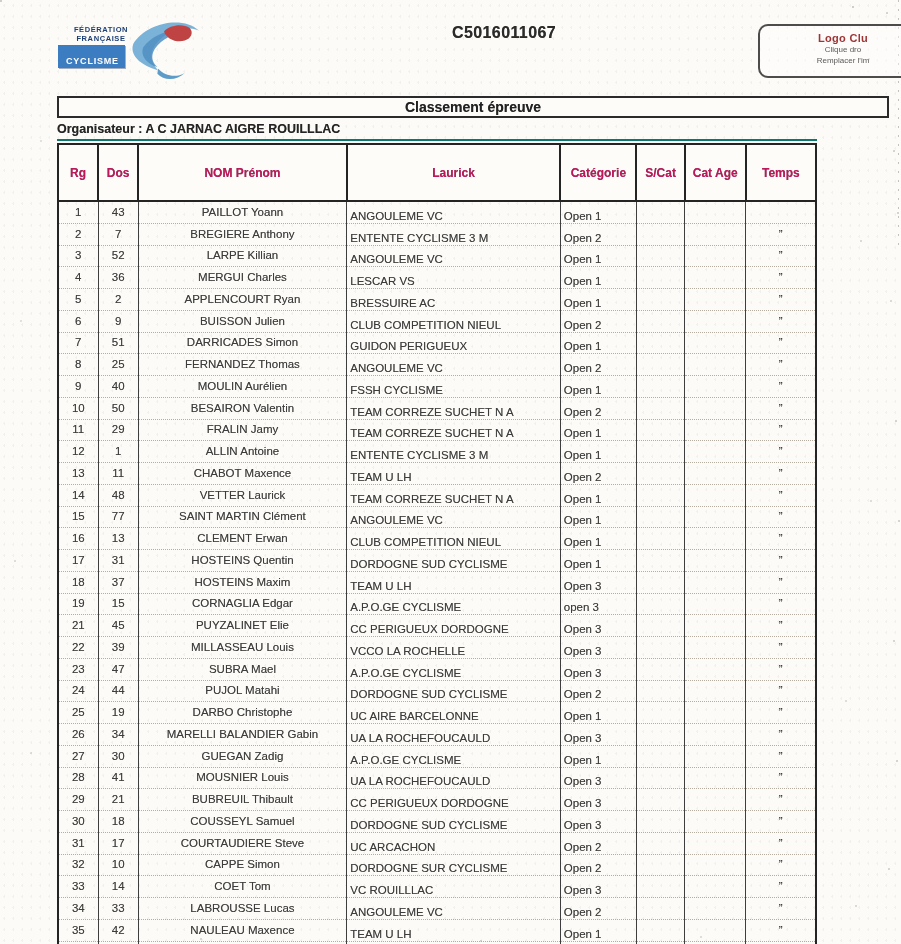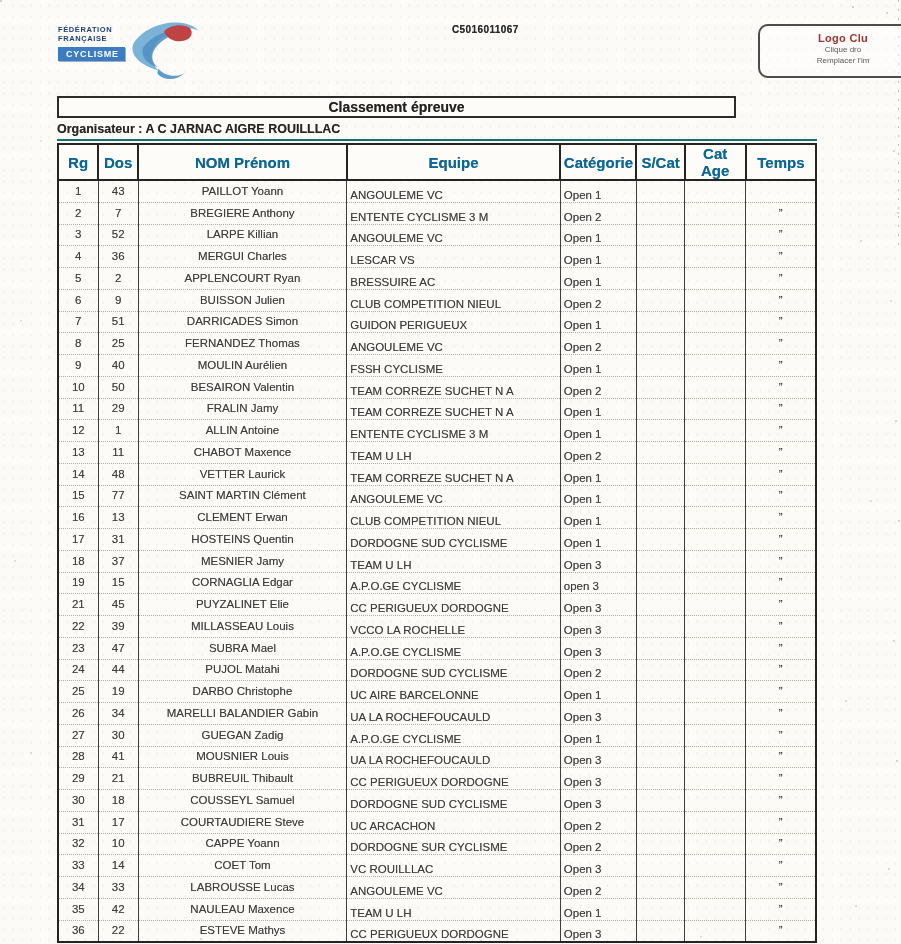--- a/index.html
+++ b/index.html
@@ -34,7 +34,7 @@
   
   .ffc-logo{position:absolute;left:58px;top:18px;width:160px;height:62px;}
   .ffc-text{position:absolute;left:0;top:7px;width:86px;}
-  .ffc-line{font-size:7.5px;font-weight:bold;letter-spacing:.6px;color:#1d3f77;line-height:9px;}
+  .ffc-line{font-size:7.5px;font-weight:bold;letter-spacing:.6px;color:#1d3f77;line-height:9px;text-align:center;}
   .ffc-banner{margin-top:2px;display:inline-block;background:#3c7cc0;color:#fff;
     font-size:9px;font-weight:bold;letter-spacing:.8px;padding:2px 6px 2px 8px;
     box-shadow:1px 1px 0 rgba(30,60,110,.4);}

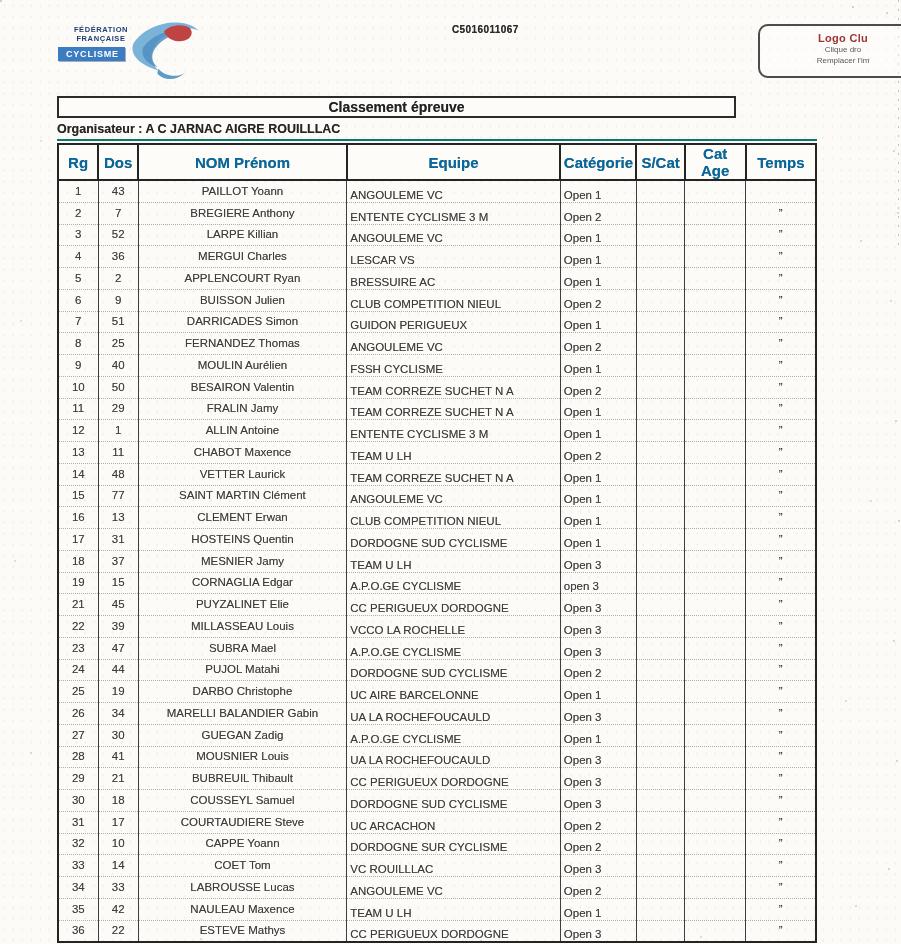--- a/index.html
+++ b/index.html
@@ -41,7 +41,7 @@
   .ffc-swoosh{position:absolute;left:60px;top:-4px;}
 
   
-  .doc-code{position:absolute;left:452px;top:24px;font-size:10px;font-weight:bold;
+  .doc-code{position:absolute;left:452px;top:24px;font-size:16px;font-weight:bold;
     color:#2b2b2b;letter-spacing:.4px;text-shadow:0 0 .5px rgba(40,40,40,.7);}
 
   

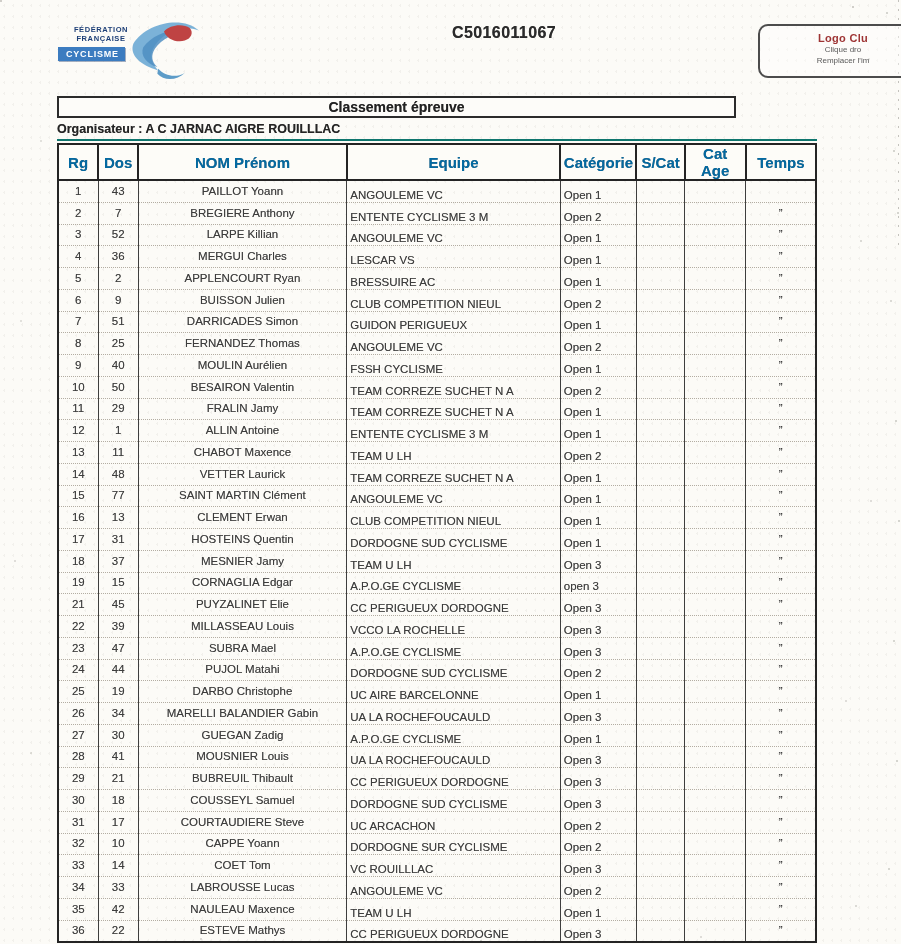--- a/index.html
+++ b/index.html
@@ -36,7 +36,7 @@
   .ffc-text{position:absolute;left:0;top:7px;width:86px;}
   .ffc-line{font-size:7.5px;font-weight:bold;letter-spacing:.6px;color:#1d3f77;line-height:9px;text-align:center;}
   .ffc-banner{margin-top:2px;display:inline-block;background:#3c7cc0;color:#fff;
-    font-size:9px;font-weight:bold;letter-spacing:.8px;padding:2px 6px 2px 8px;
+    font-size:9px;font-weight:bold;letter-spacing:.8px;padding:11px 6px 2px 8px;
     box-shadow:1px 1px 0 rgba(30,60,110,.4);}
   .ffc-swoosh{position:absolute;left:60px;top:-4px;}
 

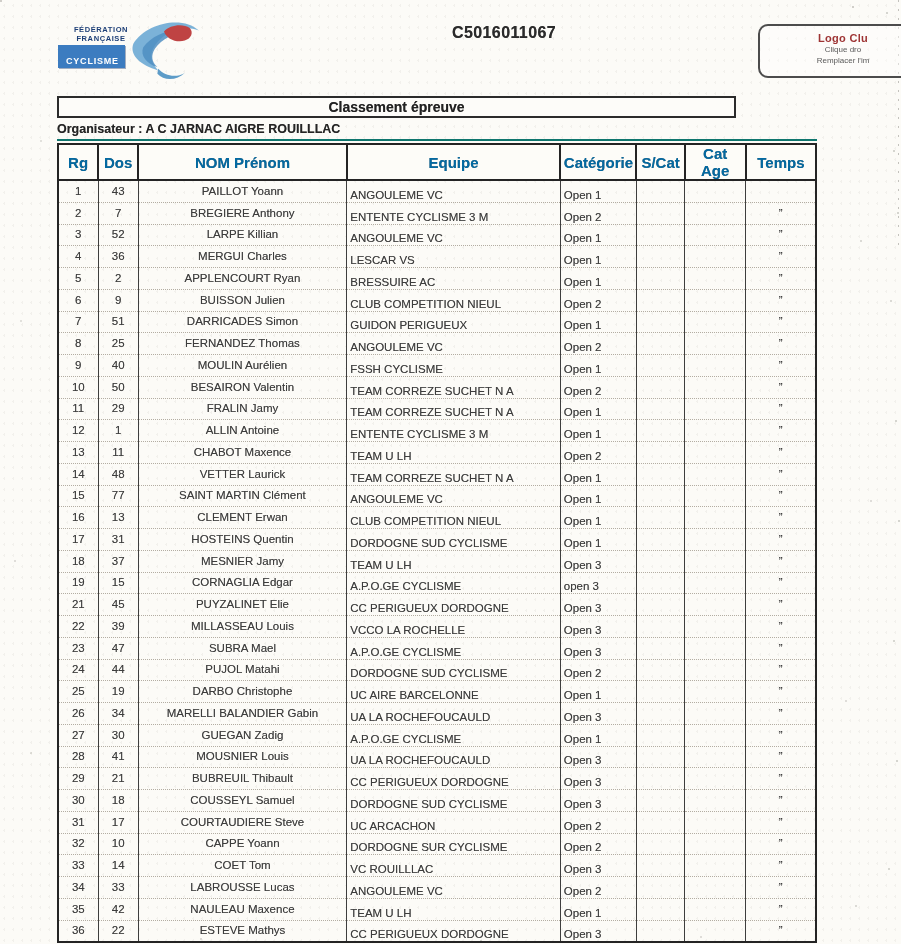--- a/index.html
+++ b/index.html
@@ -52,7 +52,7 @@
   .club-l2,.club-l3{font-size:8px;color:#5a5a5a;line-height:11px;}
 
   
-  .title-box{position:absolute;left:57px;top:96px;width:679px;height:22px;
+  .title-box{position:absolute;left:57px;top:96px;width:832px;height:22px;
     border:2px solid #2b2b2b;box-sizing:border-box;background:#fdfcf9;
     text-align:center;font-size:14px;font-weight:bold;line-height:19px;color:#222;
     text-shadow:0 0 .5px rgba(40,40,40,.6);}

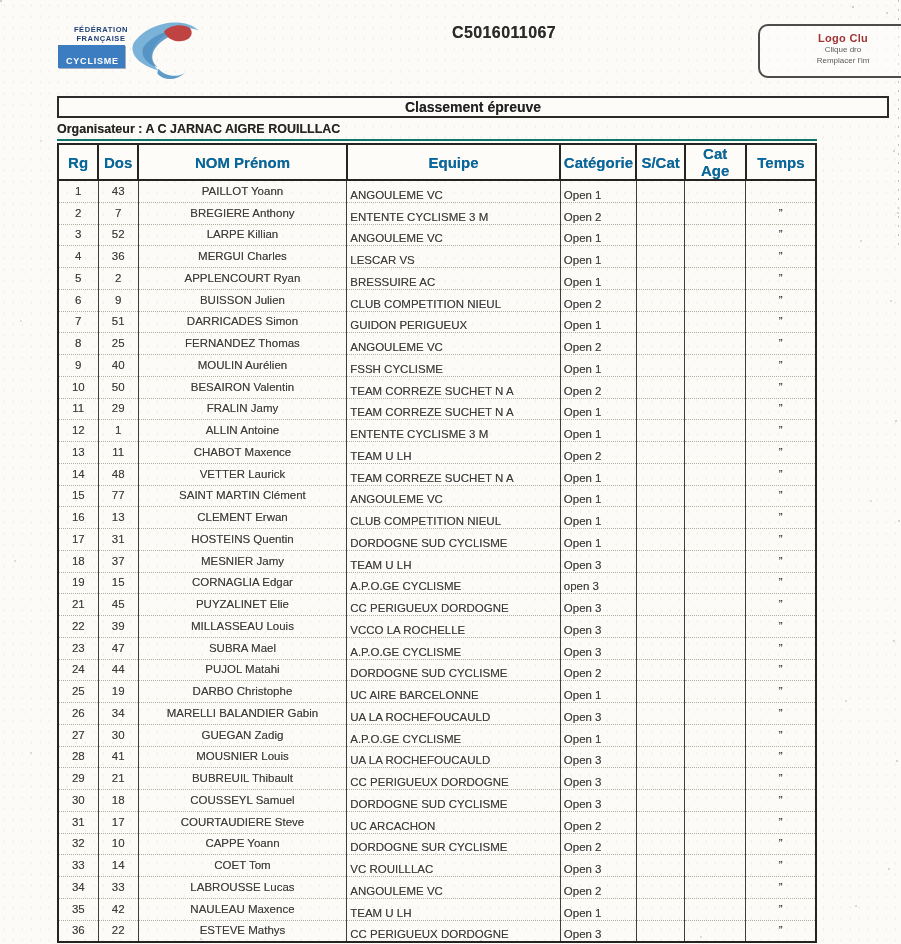--- a/index.html
+++ b/index.html
@@ -65,8 +65,8 @@
   table.results{position:absolute;left:57px;top:143px;width:760px;
     border-collapse:collapse;table-layout:fixed;border:2.5px solid #242424;}
   table.results th{
-    border:2px solid #242424;font-size:15px;font-weight:bold;color:#0369a1;
-    height:23px;padding:0 2px;text-shadow:0 0 .5px rgba(40,40,40,.6);background:#fdfcf8;}
+    border:2px solid #242424;font-size:12px;font-weight:bold;color:#be185d;
+    height:23px;padding:16px 2px;text-shadow:0 0 .5px rgba(40,40,40,.6);background:#fdfcf8;}
   table.results td{
     border-left:1.5px solid #3e3e3e;border-right:1.5px solid #3e3e3e;
     border-top:1px dotted #b3ada2;

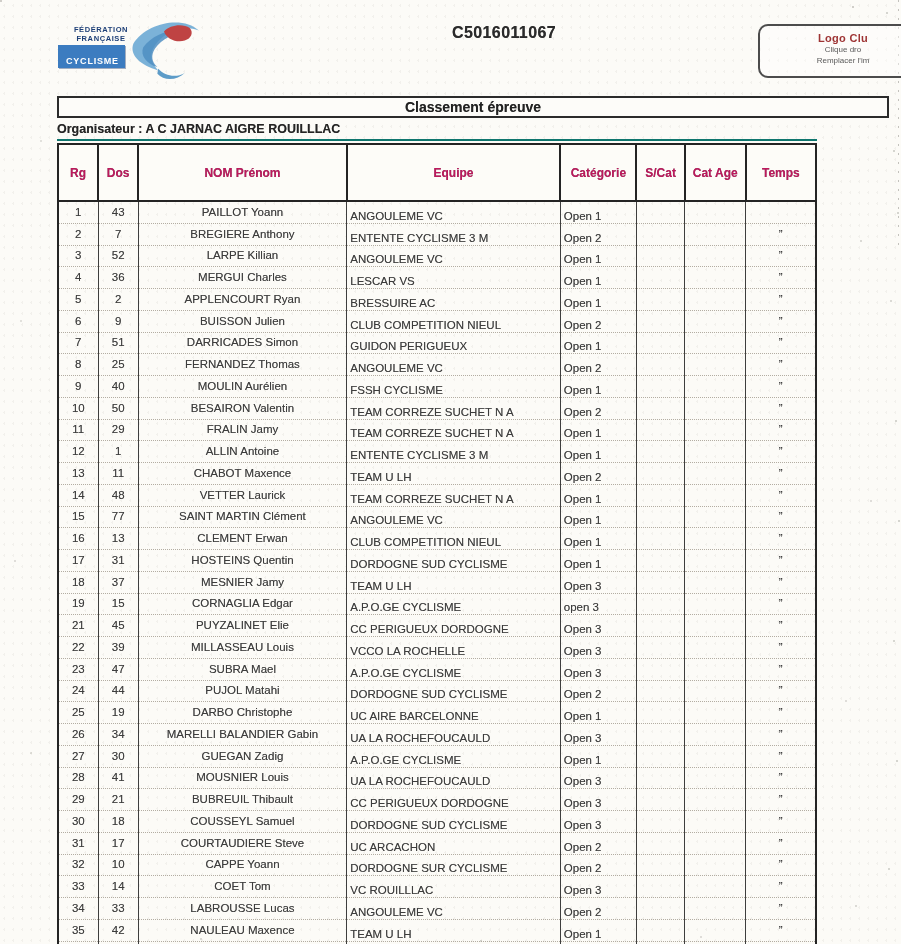--- a/index.html
+++ b/index.html
@@ -134,7 +134,7 @@
       <th>Rg</th>
       <th>Dos</th>
       <th>NOM Prénom</th>
-      <th>Equipe</th>
+      <th>Laurick</th>
       <th>Catégorie</th>
       <th>S/Cat</th>
       <th>Cat Age</th>

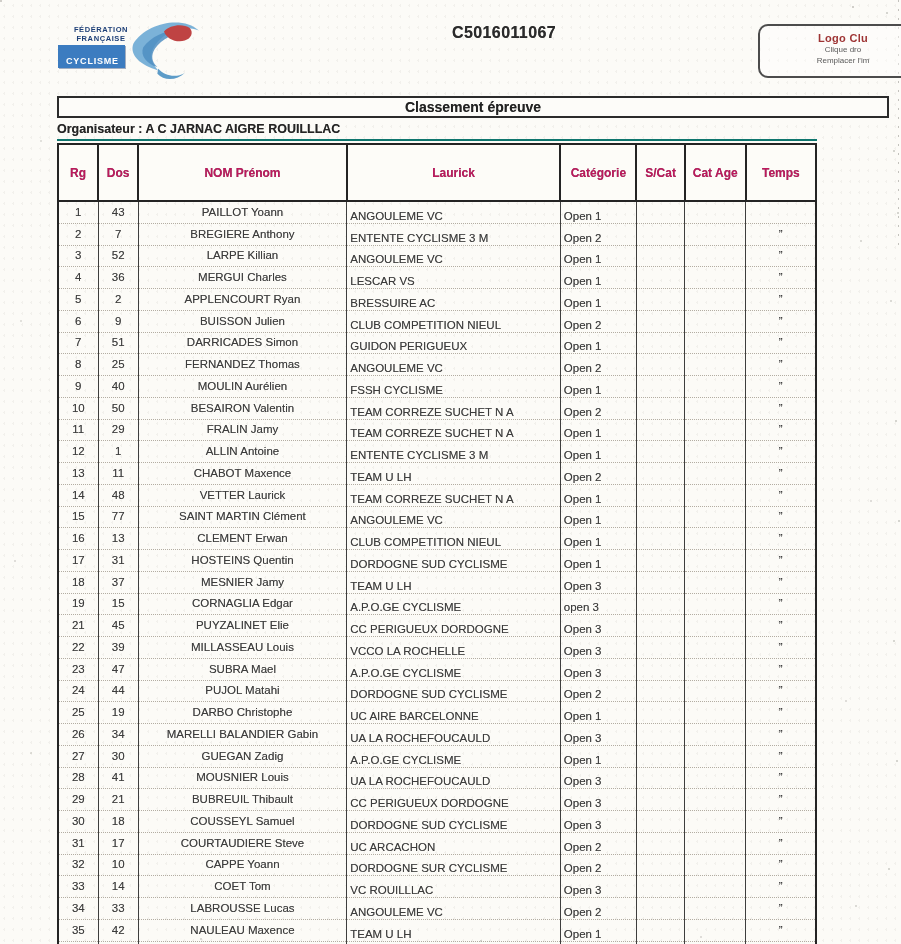--- a/index.html
+++ b/index.html
@@ -315,7 +315,7 @@
       <tr>
         <td class="c-rg">18</td>
         <td class="c-dos">37</td>
-        <td class="c-nom">MESNIER Jamy</td>
+        <td class="c-nom">HOSTEINS Maxim</td>
         <td class="c-equipe">TEAM U LH</td>
         <td class="c-cat">Open 3</td>
         <td class="c-scat"></td>

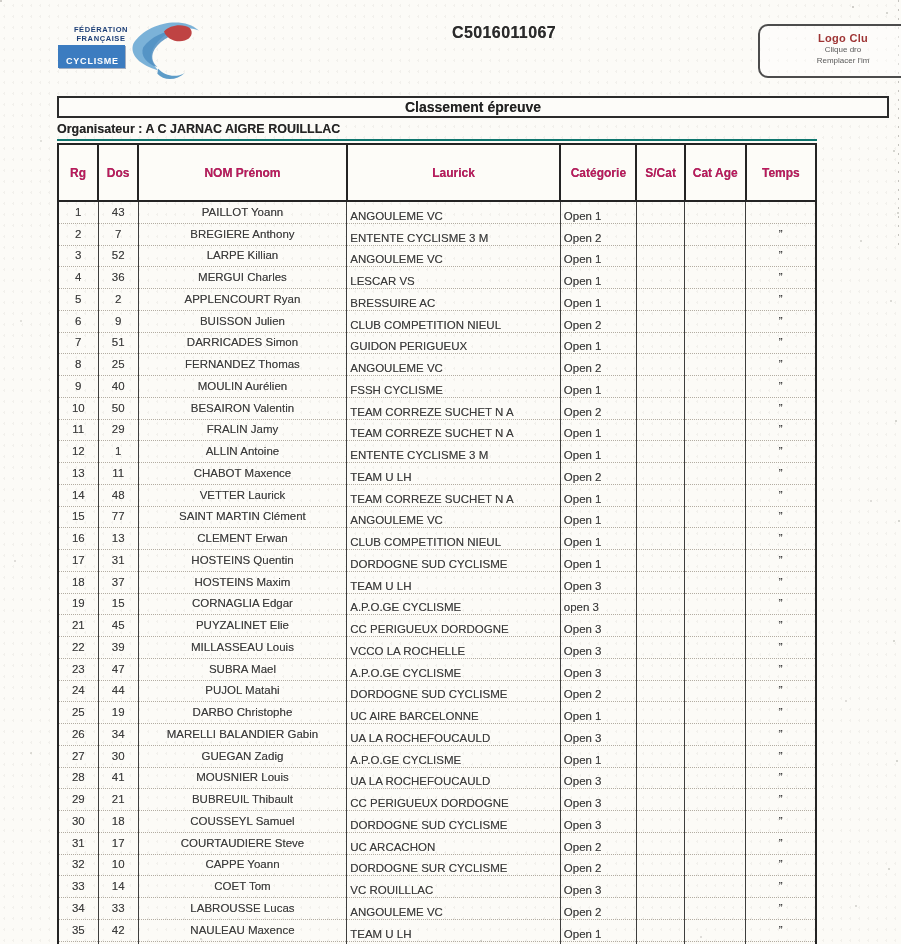--- a/index.html
+++ b/index.html
@@ -445,7 +445,7 @@
       <tr>
         <td class="c-rg">32</td>
         <td class="c-dos">10</td>
-        <td class="c-nom">CAPPE Yoann</td>
+        <td class="c-nom">CAPPE Simon</td>
         <td class="c-equipe">DORDOGNE SUR CYCLISME</td>
         <td class="c-cat">Open 2</td>
         <td class="c-scat"></td>

